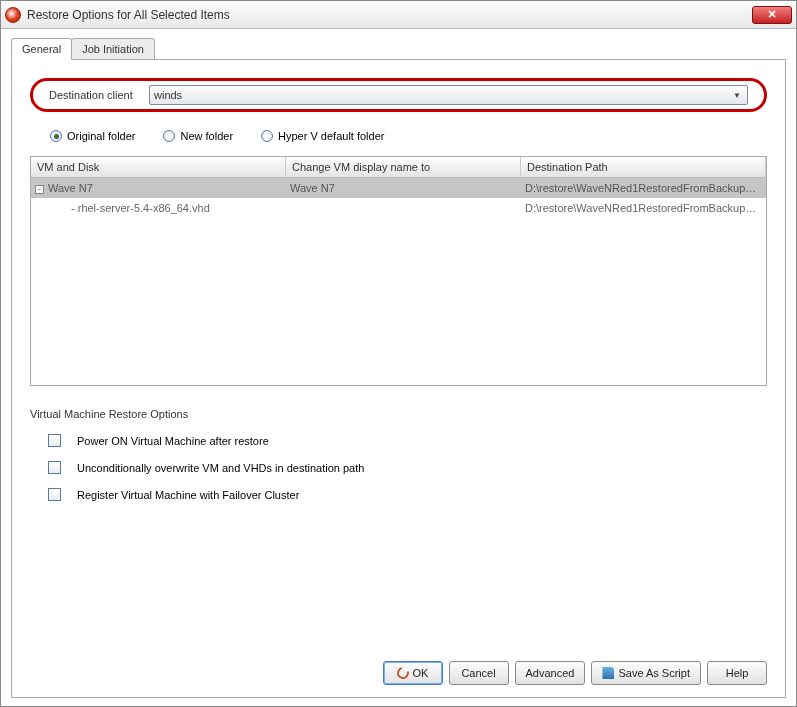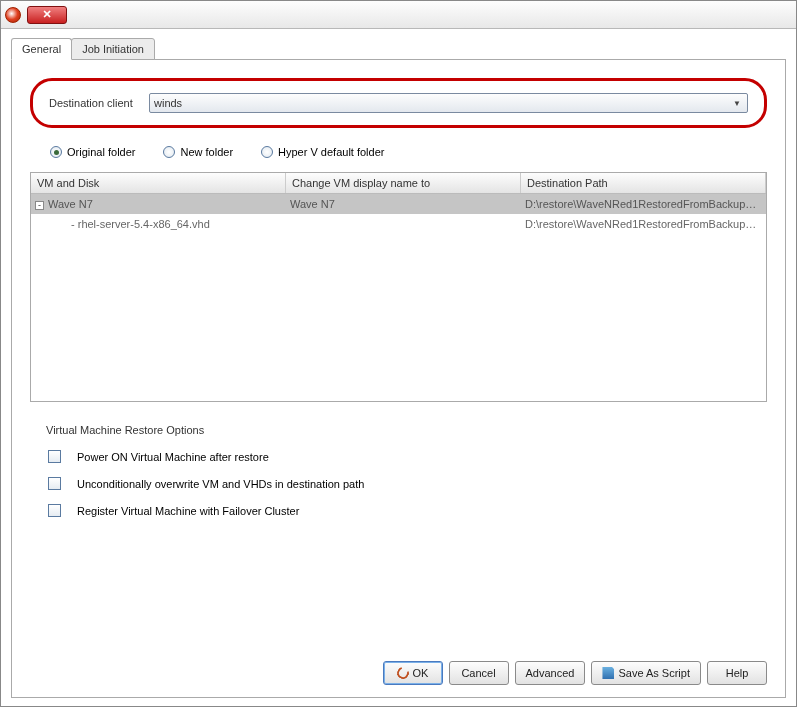--- a/index.html
+++ b/index.html
@@ -226,6 +226,7 @@
 
   <div class="titlebar">
     <div class="app-icon"></div>
+    <div class="title">Restore Options for All Selected Items</div>
     <div class="close-btn">
       <span>✕</span>
     </div>

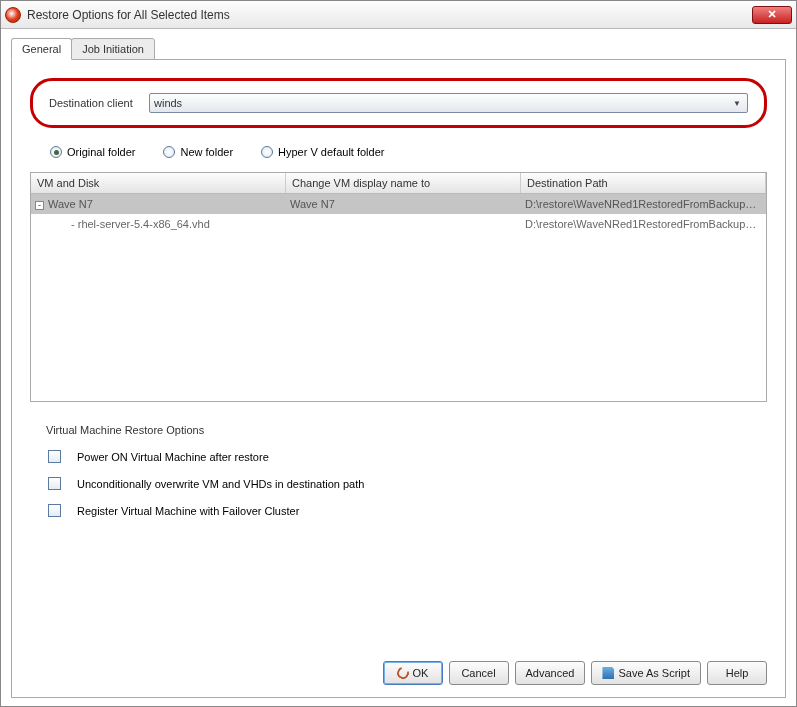--- a/index.html
+++ b/index.html
@@ -88,7 +88,7 @@
   .highlight-group {
     border: 3px solid #c40000;
     border-radius: 22px;
-    padding: 12px 16px;
+    padding: 4px 16px;
     margin: 0 4px 18px 4px;
   }
   .field-row {

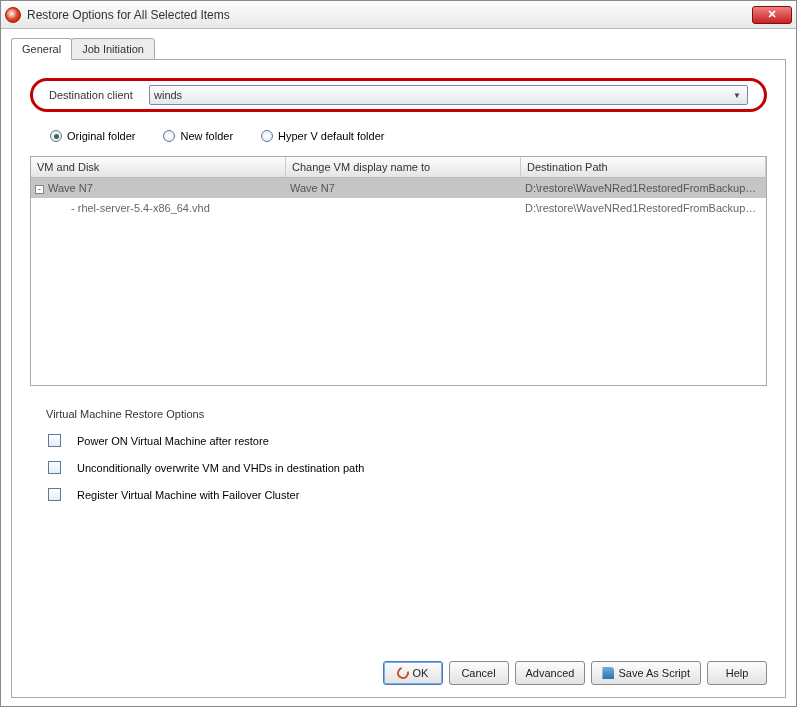--- a/index.html
+++ b/index.html
@@ -293,7 +293,7 @@
       </div>
 
       <div class="vm-options">
-        <div class="section-label" style="margin-left:16px">Virtual Machine Restore Options</div>
+        <div class="section-label" style="margin-left:0">Virtual Machine Restore Options</div>
         <div class="opt">
           <span class="chk"></span>
           <span>Power ON Virtual Machine after restore</span>

